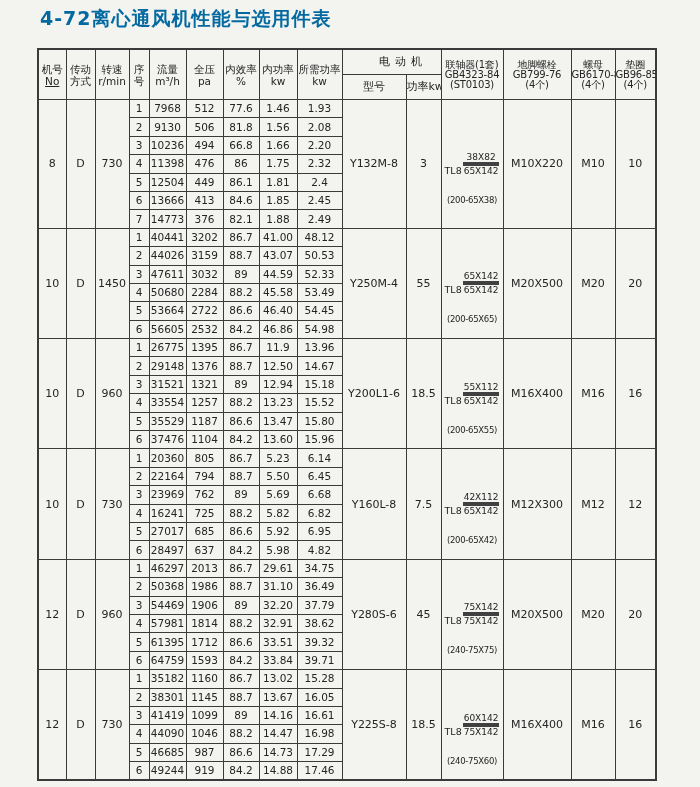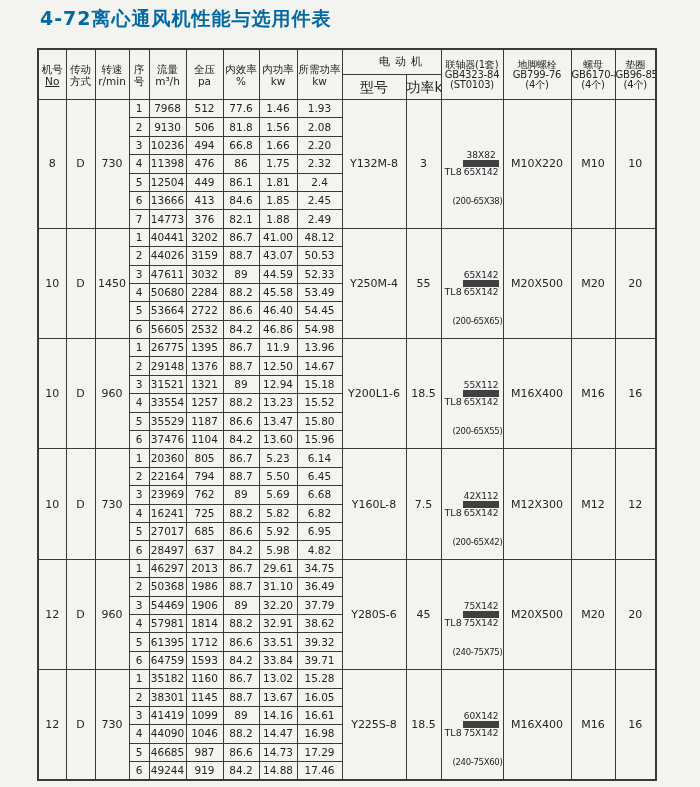--- a/index.html
+++ b/index.html
@@ -27,7 +27,7 @@
   thead th{font-weight:normal;font-size:10.5px;line-height:12px;height:24px;color:#242424;}
   thead .part-col{font-size:10px;line-height:10px;letter-spacing:-0.2px;}
   thead .motor-group{letter-spacing:5px;font-size:11px;padding-left:23px;}
-  thead .sub-th{font-size:14px;}
+  thead .sub-th{font-size:11px;}
   [data-name="col-header-machine-no"] div:nth-child(2){text-decoration:underline;}
   tbody td{font-size:10.5px;height:17.4px;line-height:17px;color:#242424;}
   td.merged-cell{font-size:11px;}

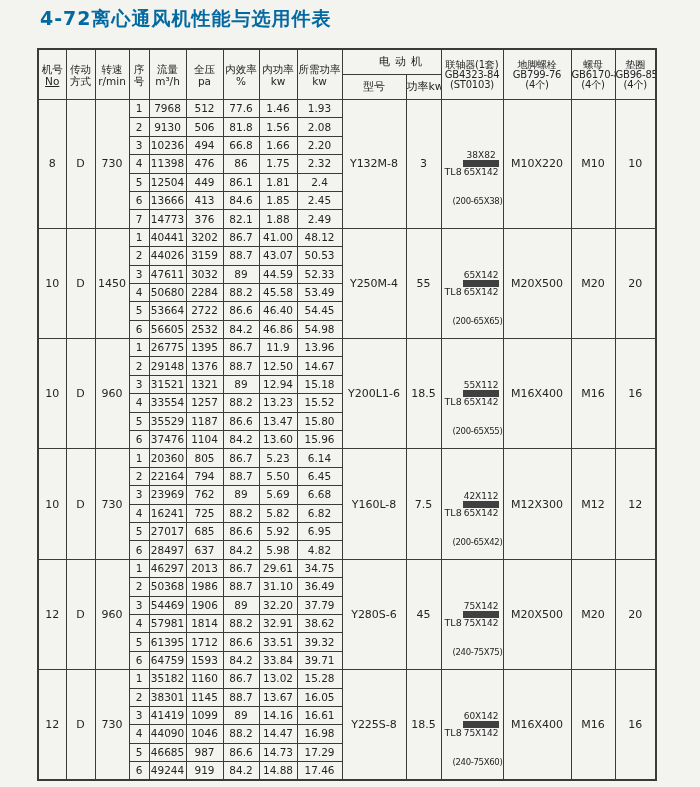--- a/index.html
+++ b/index.html
@@ -35,7 +35,7 @@
   .coupling-wrap{display:flex;align-items:flex-end;justify-content:center;}
   .coupling-prefix{font-size:9.5px;}
   .coupling-frac{display:inline-block;margin-left:1px;}
-  .frac-top{display:block;border-bottom:7px solid #404040;padding:0 1px;margin-top:29px;}
+  .frac-top{display:block;border-bottom:4px solid #404040;padding:0 1px;margin-top:29px;}
   .frac-bot{display:block;padding:0 1px;}
   .coupling-note{font-size:8.5px;letter-spacing:-0.3px;margin-top:19px;text-align:right;}
 </style>

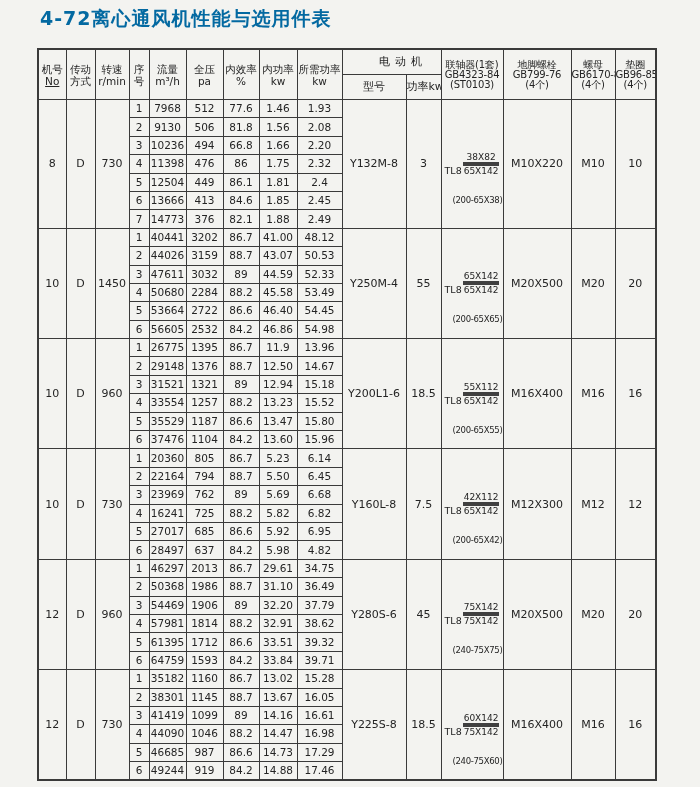--- a/index.html
+++ b/index.html
@@ -37,7 +37,7 @@
   .coupling-frac{display:inline-block;margin-left:1px;}
   .frac-top{display:block;border-bottom:4px solid #404040;padding:0 1px;margin-top:29px;}
   .frac-bot{display:block;padding:0 1px;}
-  .coupling-note{font-size:8.5px;letter-spacing:-0.3px;margin-top:19px;text-align:right;}
+  .coupling-note{font-size:8.5px;letter-spacing:-0.3px;margin-top:19px;}
 </style>
 </head>
 <body>

